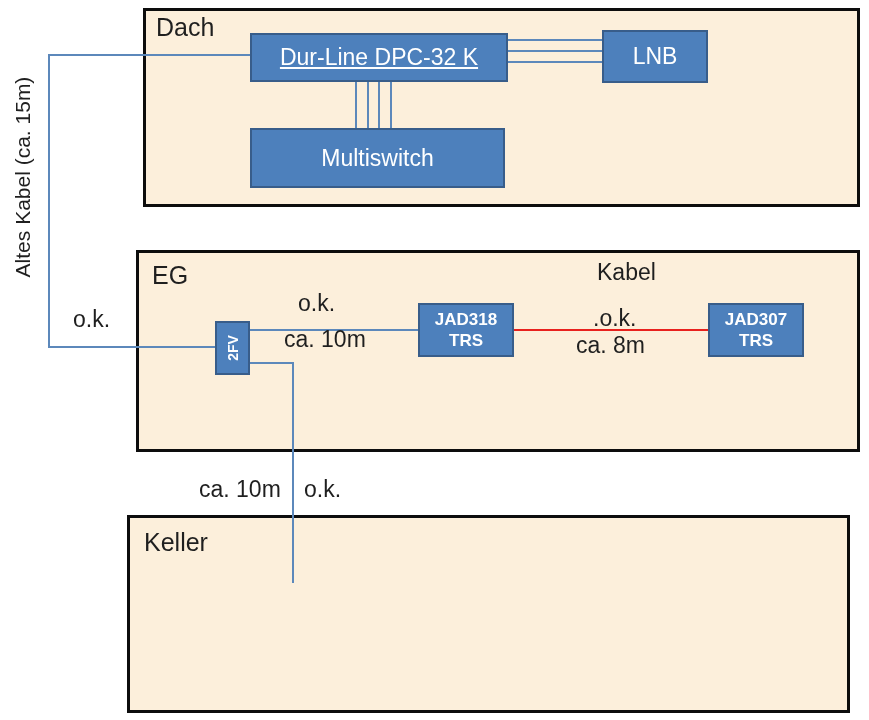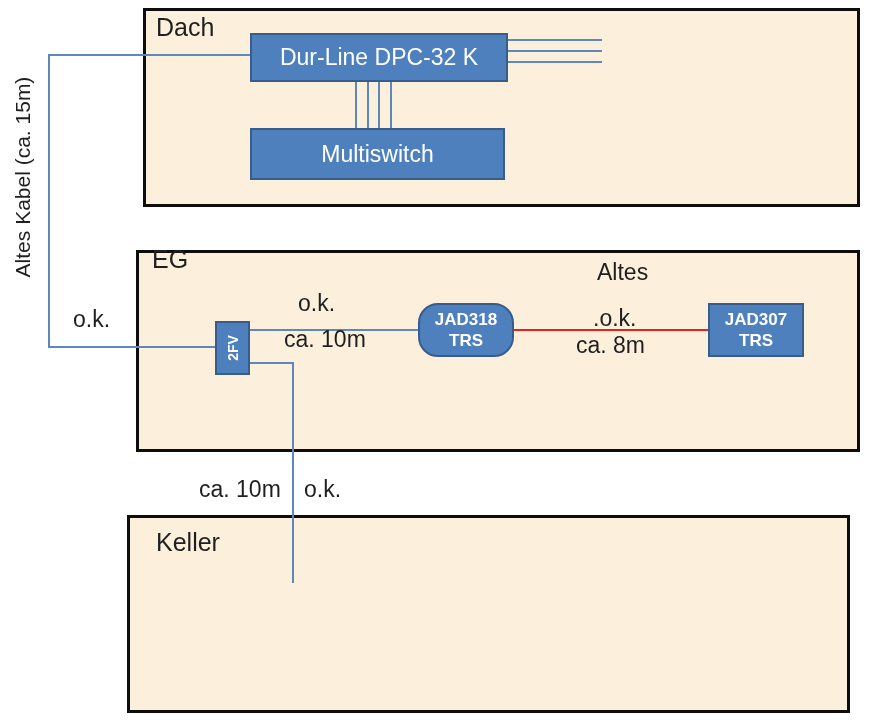--- a/index.html
+++ b/index.html
@@ -92,7 +92,7 @@
   <div class="hline" style="left:249px;top:362px;width:44px;"></div>
   <div class="vline" style="left:292px;top:362px;height:221px;"></div>
 
-  <div class="node" style="left:250px;top:33px;width:258px;height:49px;">
+  <div class="node" style="left:250px;top:33px;width:258px;height:49px;text-decoration:underline;">
     <span>Dur-Line DPC-32 K</span>
   </div>
   <div class="node" style="left:250px;top:128px;width:255px;height:52px;">

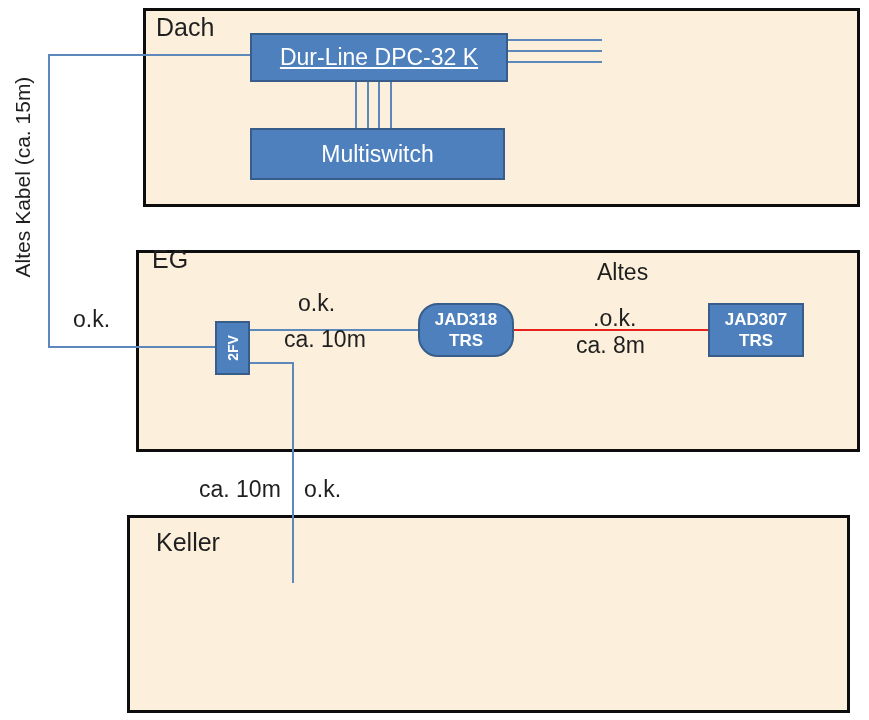--- a/index.html
+++ b/index.html
@@ -95,6 +95,9 @@
   <div class="node" style="left:250px;top:33px;width:258px;height:49px;text-decoration:underline;">
     <span>Dur-Line DPC-32 K</span>
   </div>
+  <div class="node" style="left:602px;top:30px;width:106px;height:53px;">
+    <span>LNB</span>
+  </div>
   <div class="node" style="left:250px;top:128px;width:255px;height:52px;">
     <span>Multiswitch</span>
   </div>

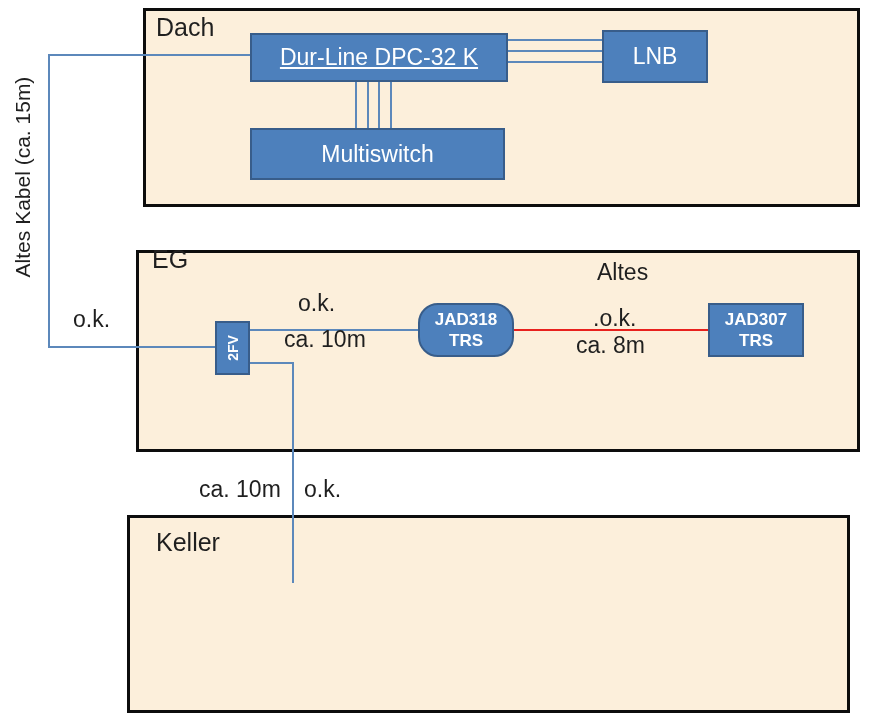--- a/index.html
+++ b/index.html
@@ -98,7 +98,7 @@
   <div class="node" style="left:602px;top:30px;width:106px;height:53px;">
     <span>LNB</span>
   </div>
-  <div class="node" style="left:250px;top:128px;width:255px;height:52px;">
+  <div class="node" style="left:250px;top:128px;width:255px;height:60px;">
     <span>Multiswitch</span>
   </div>
   <div class="node" style="left:215px;top:321px;width:35px;height:54px;">

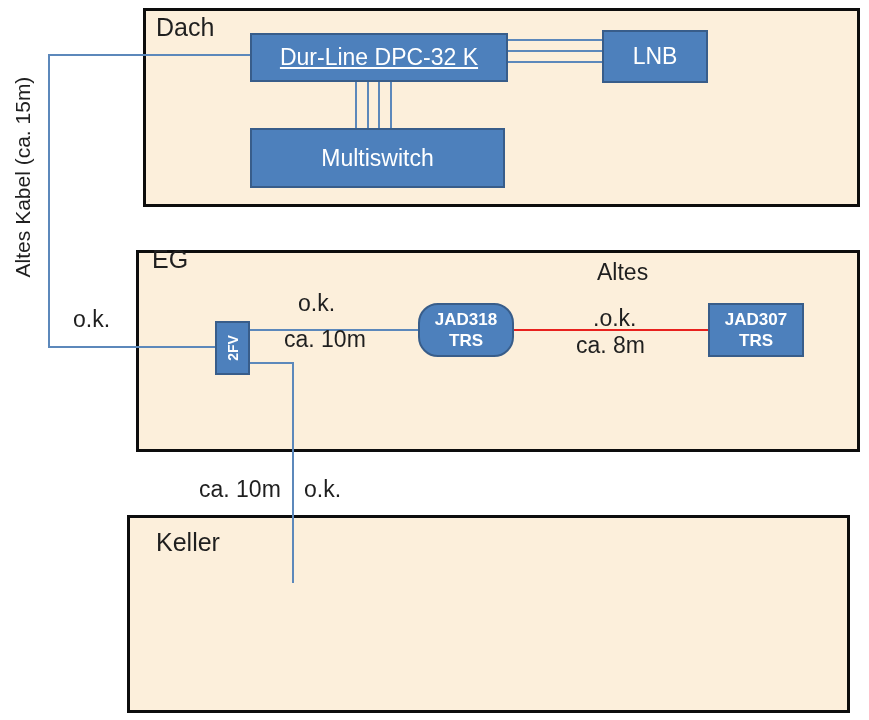--- a/index.html
+++ b/index.html
@@ -71,7 +71,7 @@
   <div class="panel" style="left:127px;top:515px;width:723px;height:198px;"></div>
 
   <div class="panel-label" style="left:156px;top:13px;">Dach</div>
-  <div class="panel-label" style="left:152px;top:245px;">EG</div>
+  <div class="panel-label" style="left:152px;top:261px;">EG</div>
   <div class="panel-label" style="left:156px;top:528px;text-align:right;">Keller</div>
 
   <div class="hline" style="left:48px;top:54px;width:202px;"></div>

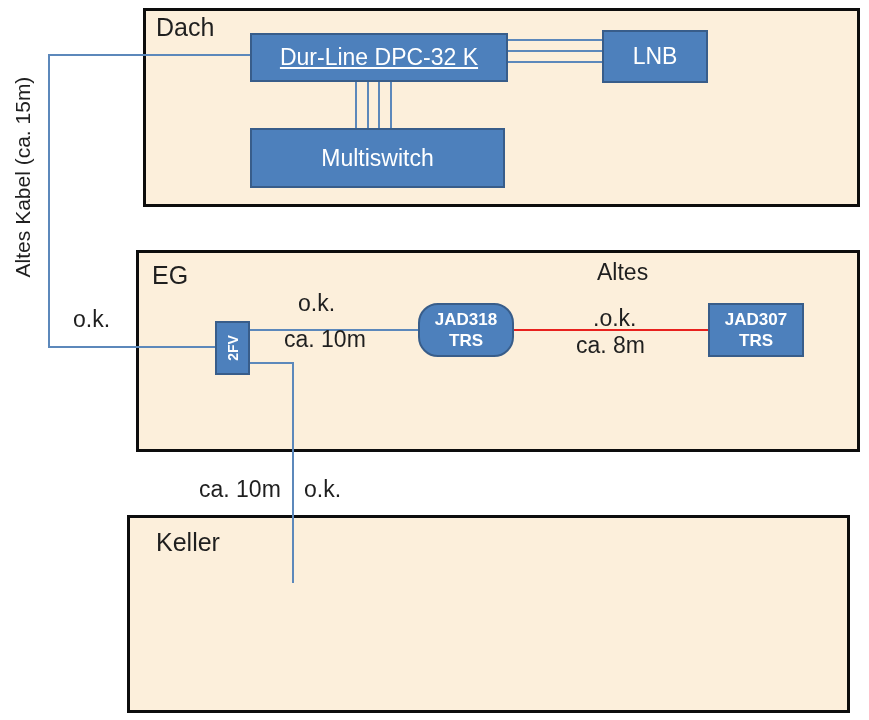--- a/index.html
+++ b/index.html
@@ -124,7 +124,7 @@
   <div class="free-label" style="left:298px;top:290px;">o.k.</div>
   <div class="free-label" style="left:284px;top:326px;">ca. 10m</div>
 
-  <div class="free-label" style="left:597px;top:259px;">Altes</div>
+  <div class="free-label" style="left:597px;top:259px;">Kabel</div>
   <div class="free-label" style="left:593px;top:305px;">.o.k.</div>
   <div class="free-label" style="left:576px;top:332px;">ca. 8m</div>
 

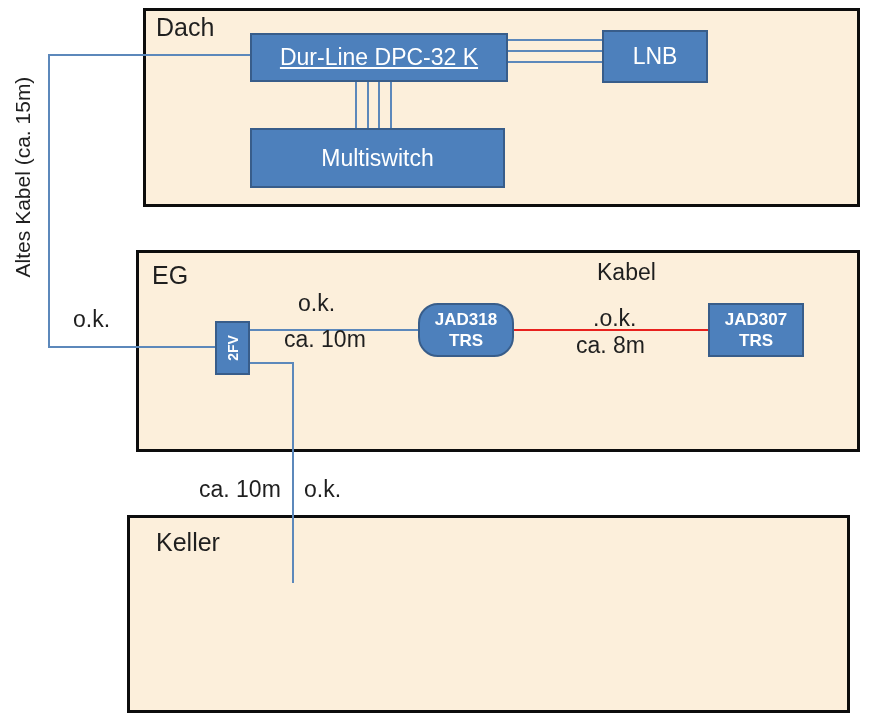--- a/index.html
+++ b/index.html
@@ -104,7 +104,7 @@
   <div class="node" style="left:215px;top:321px;width:35px;height:54px;">
     <span class="rot-node-text">2FV</span>
   </div>
-  <div class="node small-text" style="left:418px;top:303px;width:96px;height:54px;border-radius:20px;">
+  <div class="node small-text" style="left:418px;top:303px;width:96px;height:54px;">
     <span class="two-line">
       <span style="display:block;">JAD318</span>
       <span style="display:block;">TRS</span>

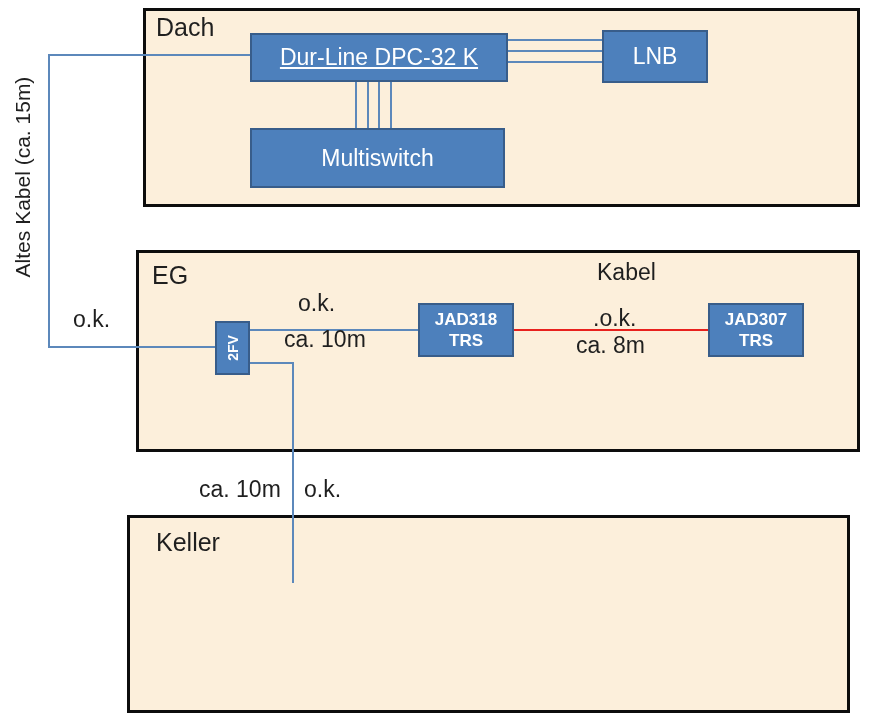--- a/index.html
+++ b/index.html
@@ -72,7 +72,7 @@
 
   <div class="panel-label" style="left:156px;top:13px;">Dach</div>
   <div class="panel-label" style="left:152px;top:261px;">EG</div>
-  <div class="panel-label" style="left:156px;top:528px;text-align:right;">Keller</div>
+  <div class="panel-label" style="left:144px;top:528px;text-align:right;">Keller</div>
 
   <div class="hline" style="left:48px;top:54px;width:202px;"></div>
   <div class="vline" style="left:48px;top:54px;height:294px;"></div>

